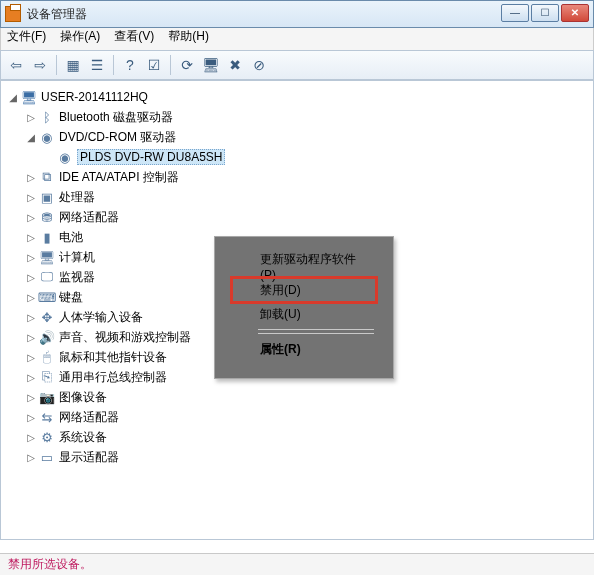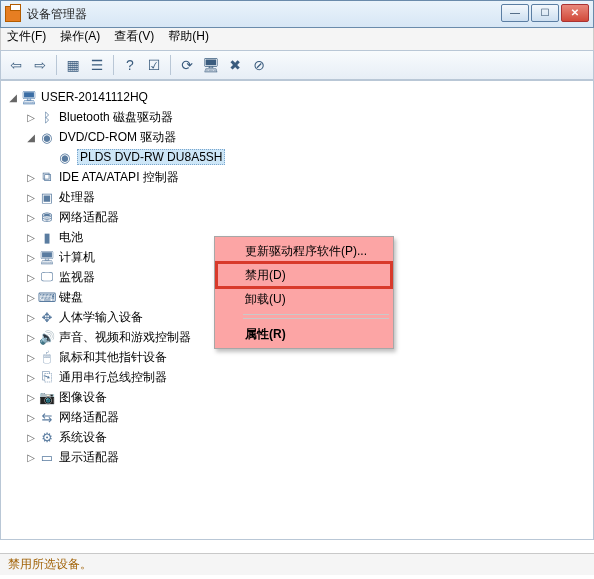--- a/index.html
+++ b/index.html
@@ -37,7 +37,7 @@
 .selected { background:#cde6f7; border:1px dotted #7ba7ce; padding:0 2px; }
 
 
-.ctx { position:absolute; left:213px; top:155px; width:180px; background:#fca5a5; border:1px solid #a7a7a7; box-shadow:2px 3px 4px rgba(0,0,0,.25); padding:2px; }
+.ctx { position:absolute; left:213px; top:155px; width:180px; background:#737373; border:1px solid #a7a7a7; box-shadow:2px 3px 4px rgba(0,0,0,.25); padding:17px; }
 .ctx-item { height:24px; display:flex; align-items:center; padding:0 16px 0 28px; cursor:default; }
 .ctx-sep { height:1px; background:#c9c9c9; margin:3px 2px 3px 26px; }
 .ctx-item.hl { outline:3px solid #d83a2b; outline-offset:-1px; }

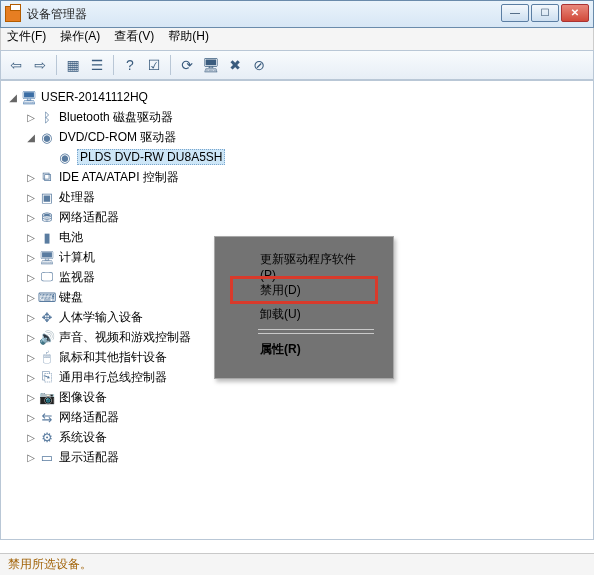--- a/index.html
+++ b/index.html
@@ -43,7 +43,7 @@
 .ctx-item.hl { outline:3px solid #d83a2b; outline-offset:-1px; }
 
 
-.statusbar { position:absolute; left:0; bottom:4px; width:100%; height:22px; border-top:1px solid #c9c9c9; background:#f5f5f5; display:flex; align-items:center; padding:0 8px; color:#a16207; }
+.statusbar { position:absolute; left:0; bottom:4px; width:100%; height:22px; border-top:1px solid #c9c9c9; background:#f5f5f5; display:flex; align-items:center; padding:0 8px; color:#be185d; }
 
 .computer-ico { color:#3b6ea5; }
 .generic-ico { color:#5a7ca0; }

